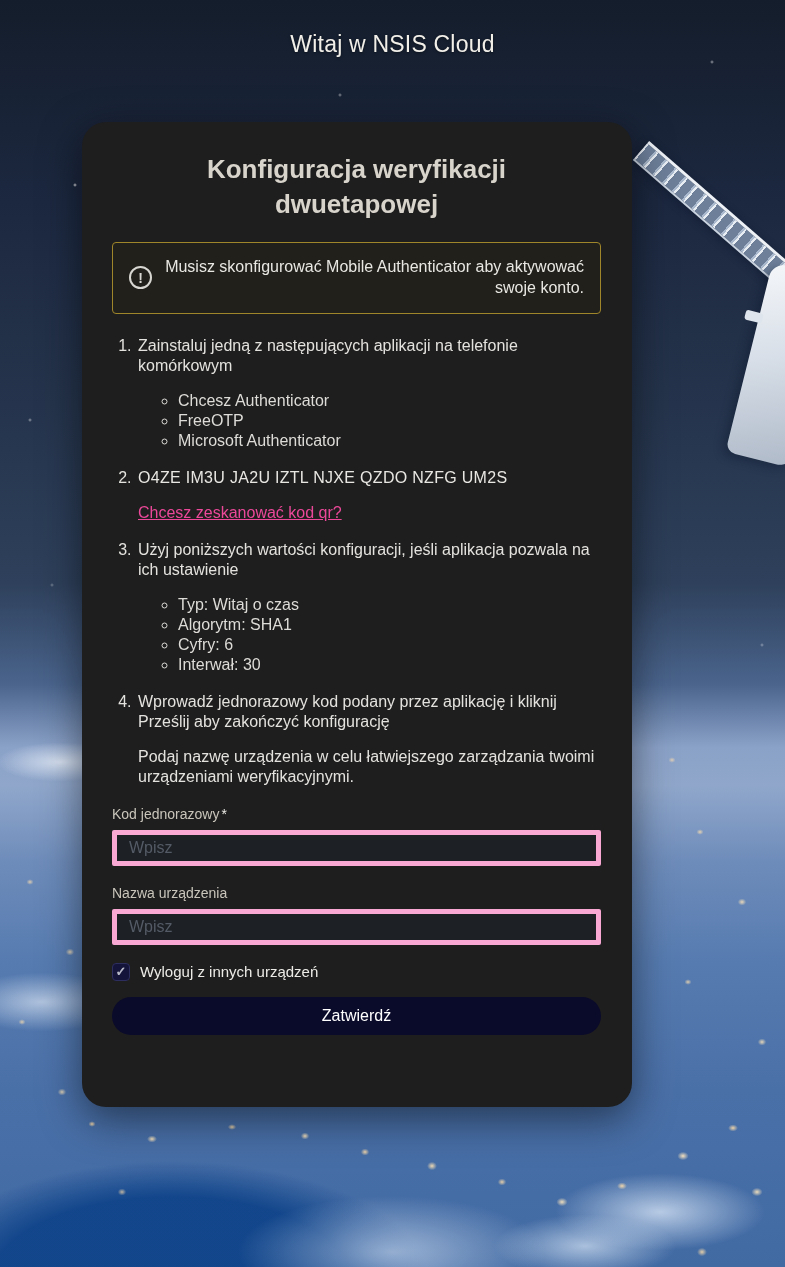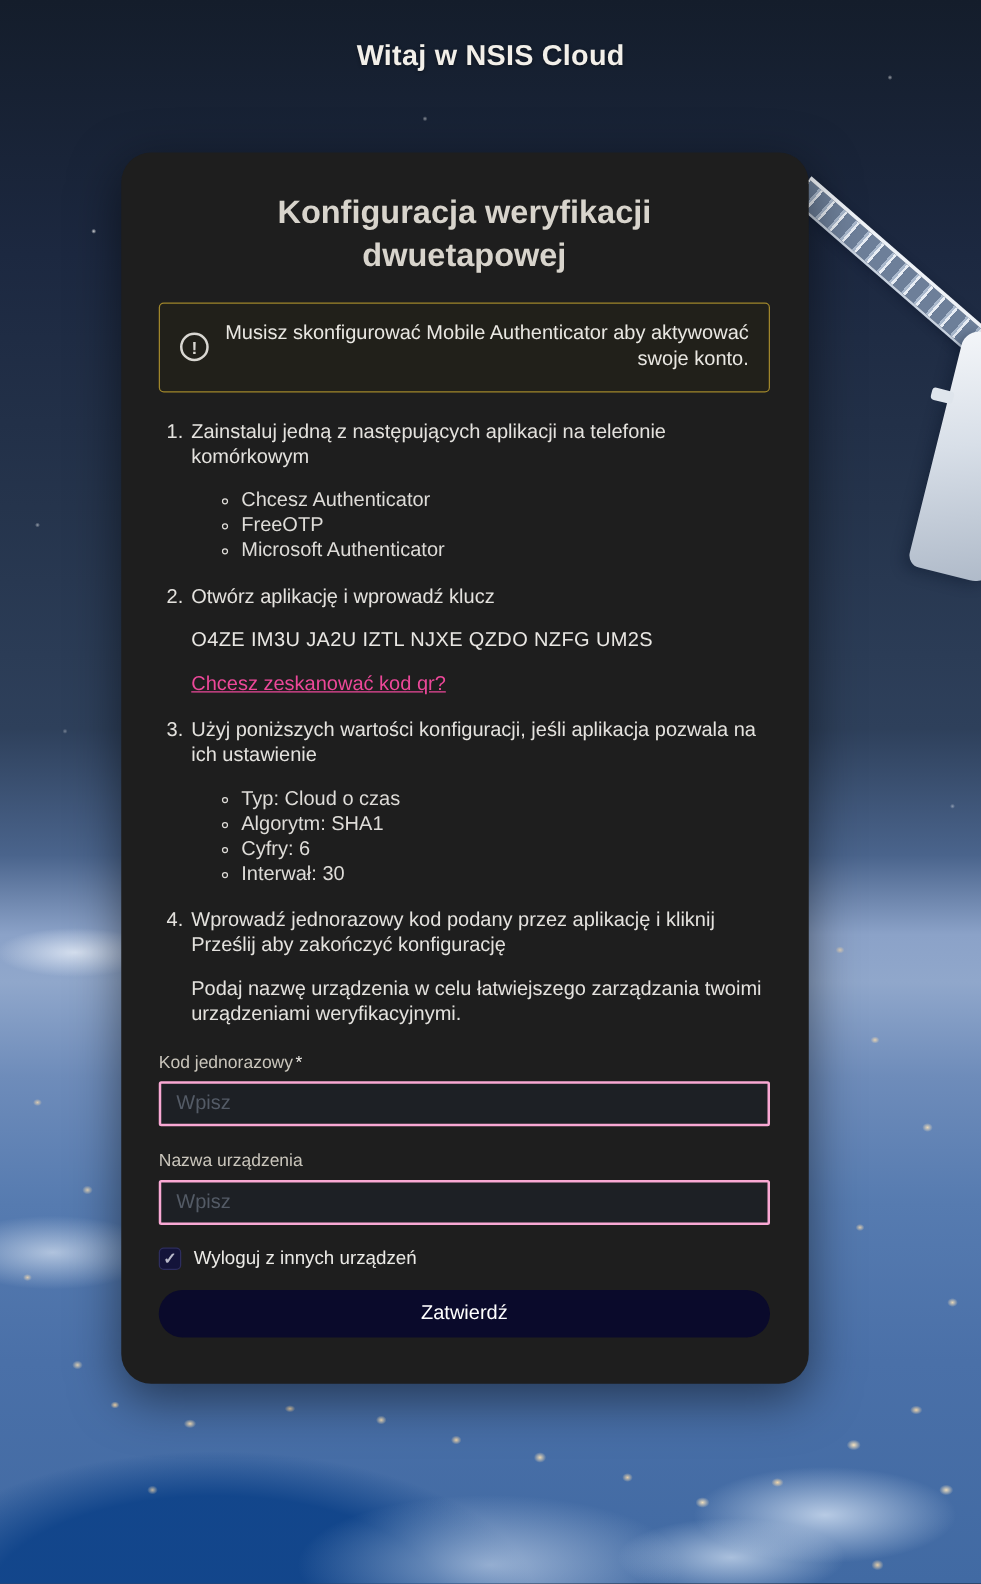--- a/index.html
+++ b/index.html
@@ -87,7 +87,7 @@
   
   .page-title {
     position:absolute; top:31px; left:0; width:100%; z-index:2;
-    text-align:center; color:#f2efe9; font-size:23px; font-weight:bold;
+    text-align:center; color:#f2efe9; font-size:23px; font-weight:normal;
     letter-spacing:.2px;
     text-shadow:0 1px 3px rgba(0,0,0,.4);
   }

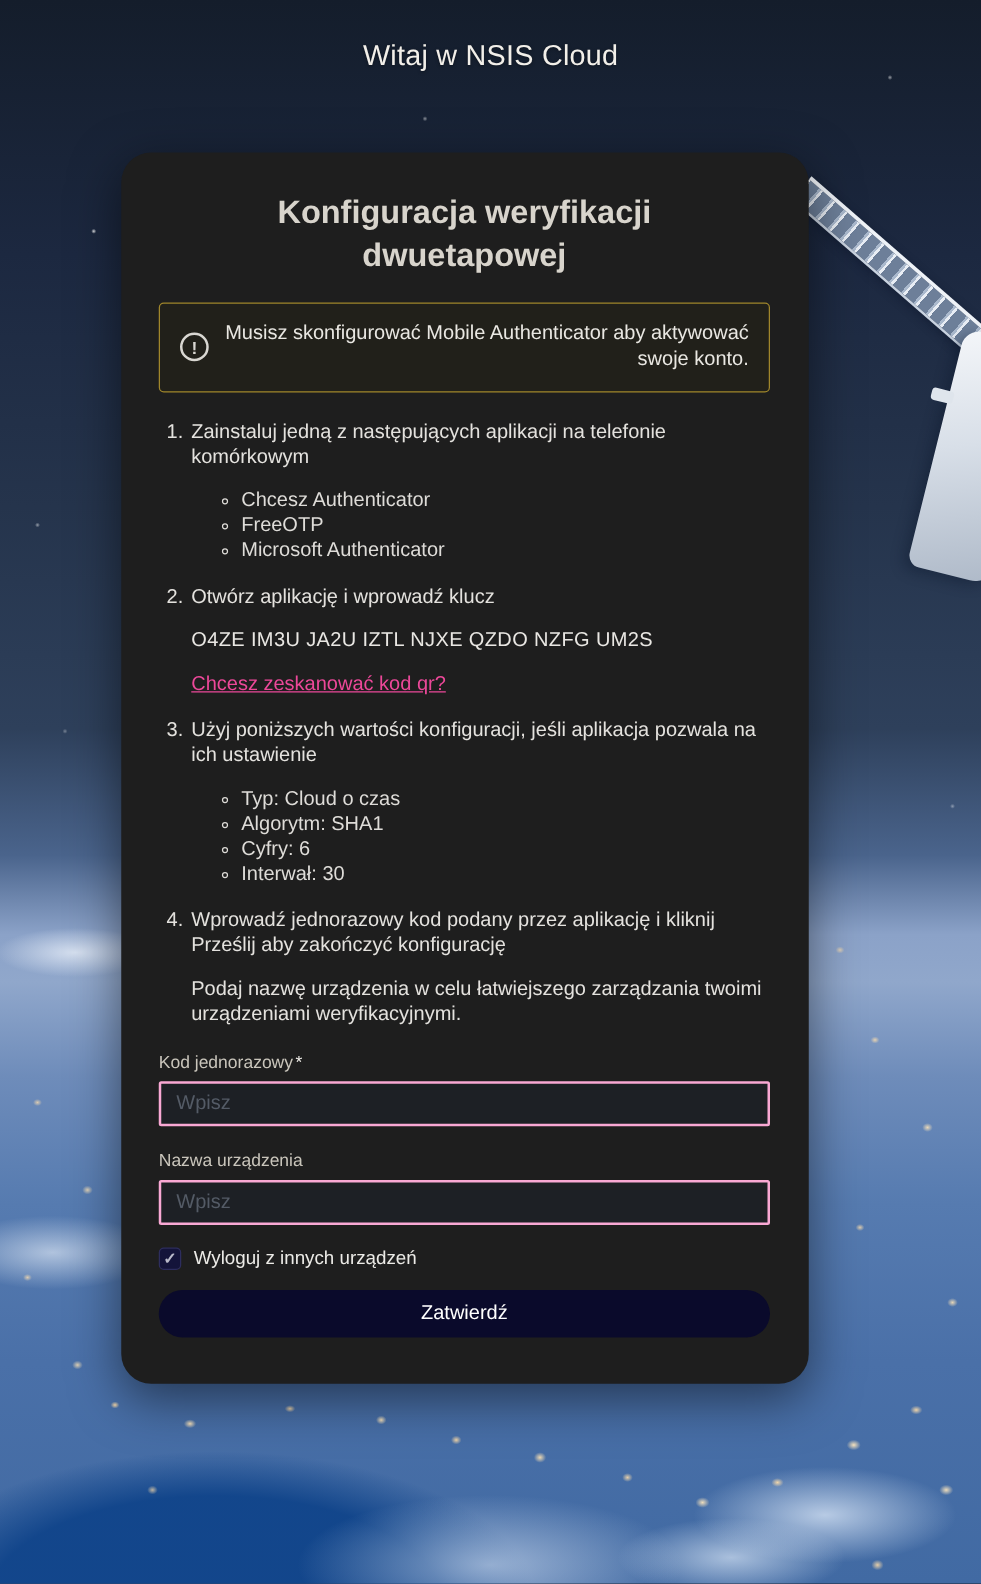--- a/index.html
+++ b/index.html
@@ -93,7 +93,7 @@
   }
 
   .card {
-    position:absolute; left:97px; top:122px; width:550px; height:985px; z-index:2;
+    position:absolute; left:82px; top:122px; width:550px; height:985px; z-index:2;
     background:#1e1e1e; border-radius:24px;
     padding:30px 31px 34px 30px;
     box-shadow:0 12px 40px rgba(0,0,0,.5);

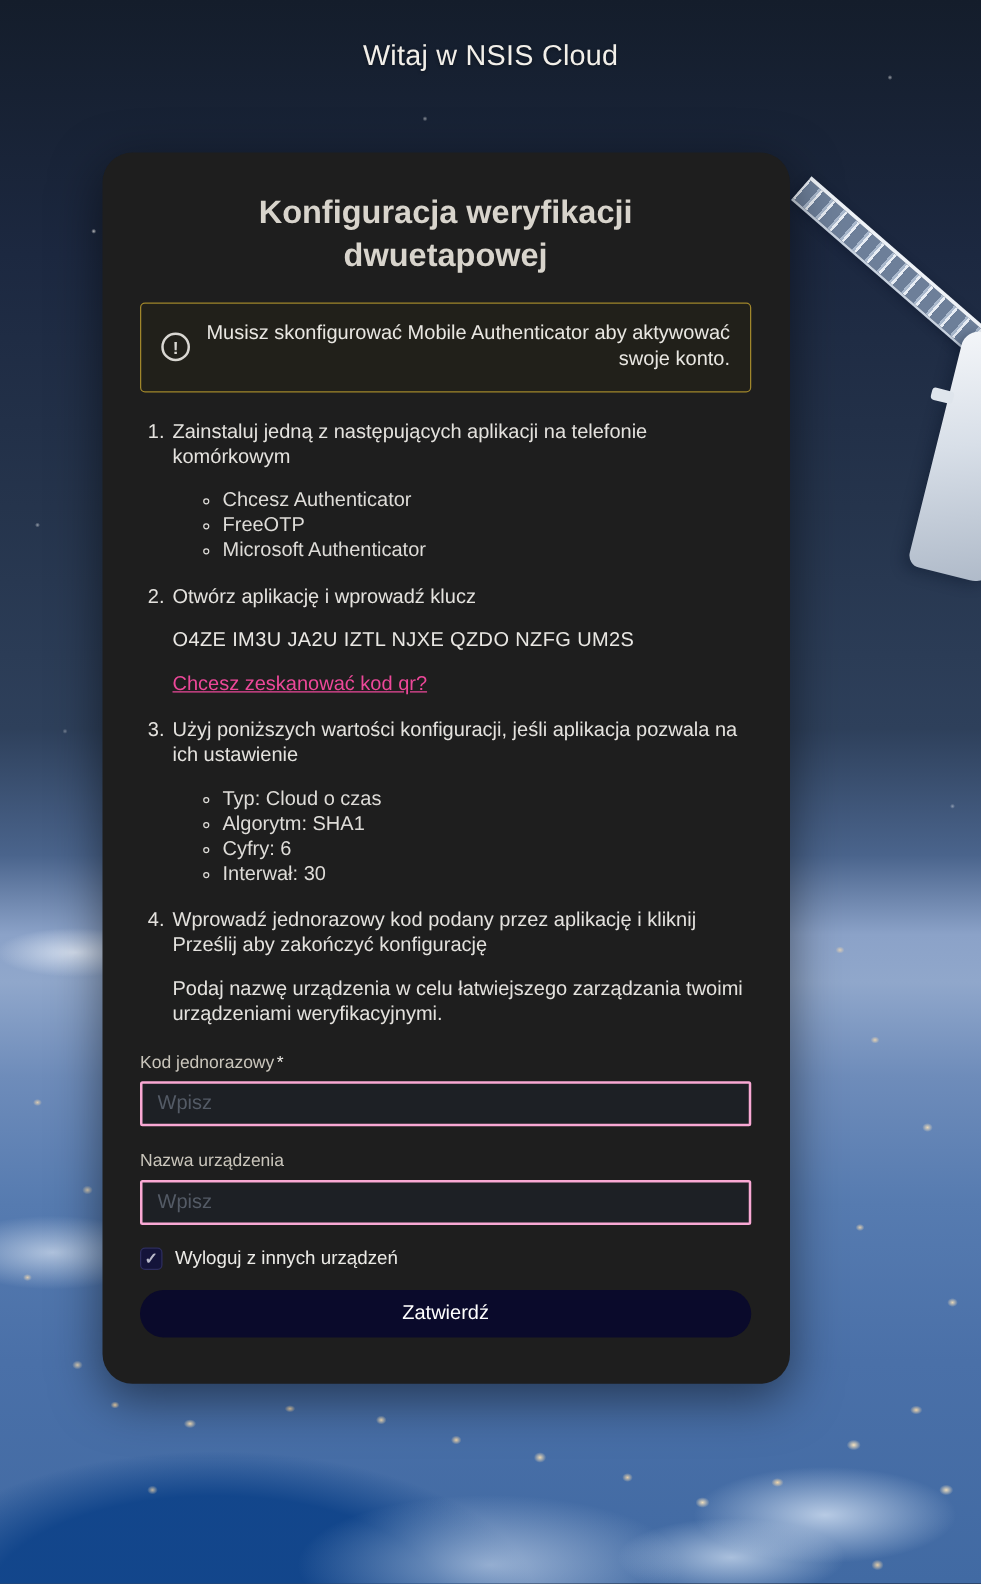--- a/index.html
+++ b/index.html
@@ -194,7 +194,6 @@
       </ul>
     </li>
     <li>
-      <span>Otwórz aplikację i wprowadź klucz</span>
       <p class="totp-key">O4ZE IM3U JA2U IZTL NJXE QZDO NZFG UM2S</p>
       <a class="qr-link" href="#">Chcesz zeskanować kod qr?</a>
     </li>

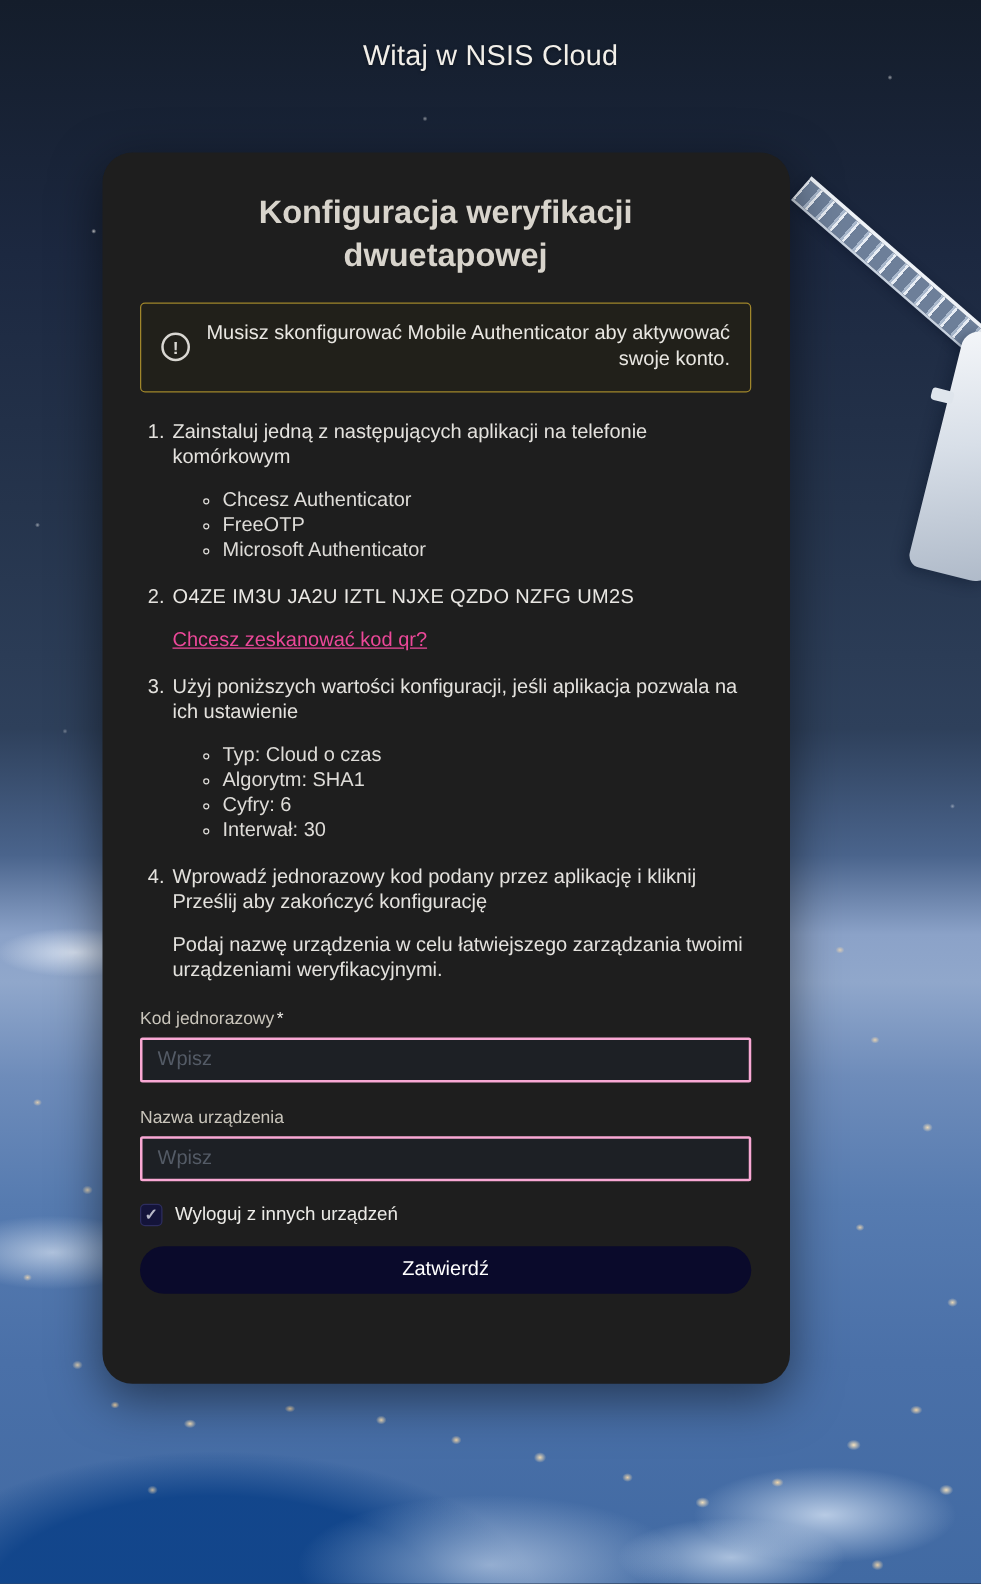--- a/index.html
+++ b/index.html
@@ -200,7 +200,7 @@
     <li>
       <span>Użyj poniższych wartości konfiguracji, jeśli aplikacja pozwala na ich ustawienie</span>
       <ul>
-        <li>Typ: Cloud o czas</li>
+        <li>Typ: Witaj o czas</li>
         <li>Algorytm: SHA1</li>
         <li>Cyfry: 6</li>
         <li>Interwał: 30</li>

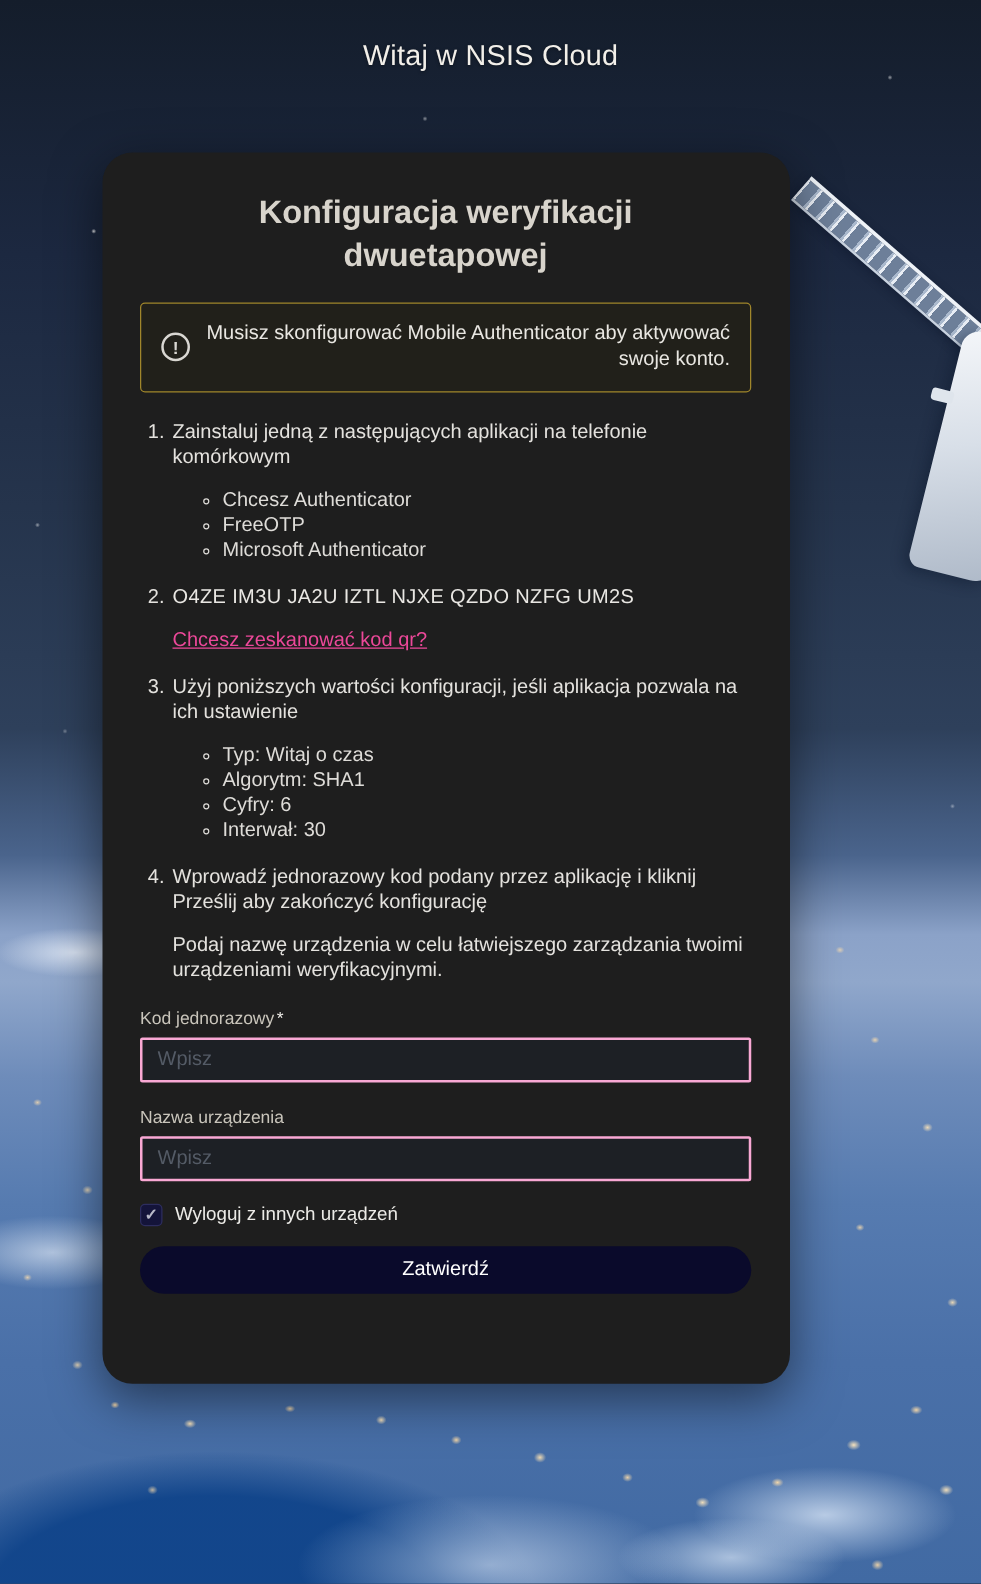--- a/index.html
+++ b/index.html
@@ -141,7 +141,7 @@
   .required-mark { color:#efede8; margin-left:2px; }
   .text-input {
     width:100%; height:36px; background:#1d2025;
-    border:2px solid #f9a8d4; border-radius:2px;
+    border:5px solid #f9a8d4; border-radius:2px;
     color:#e6e6e6; font-size:16px; padding:0 12px;
     font-family:"Liberation Sans", sans-serif;
     outline:none;

